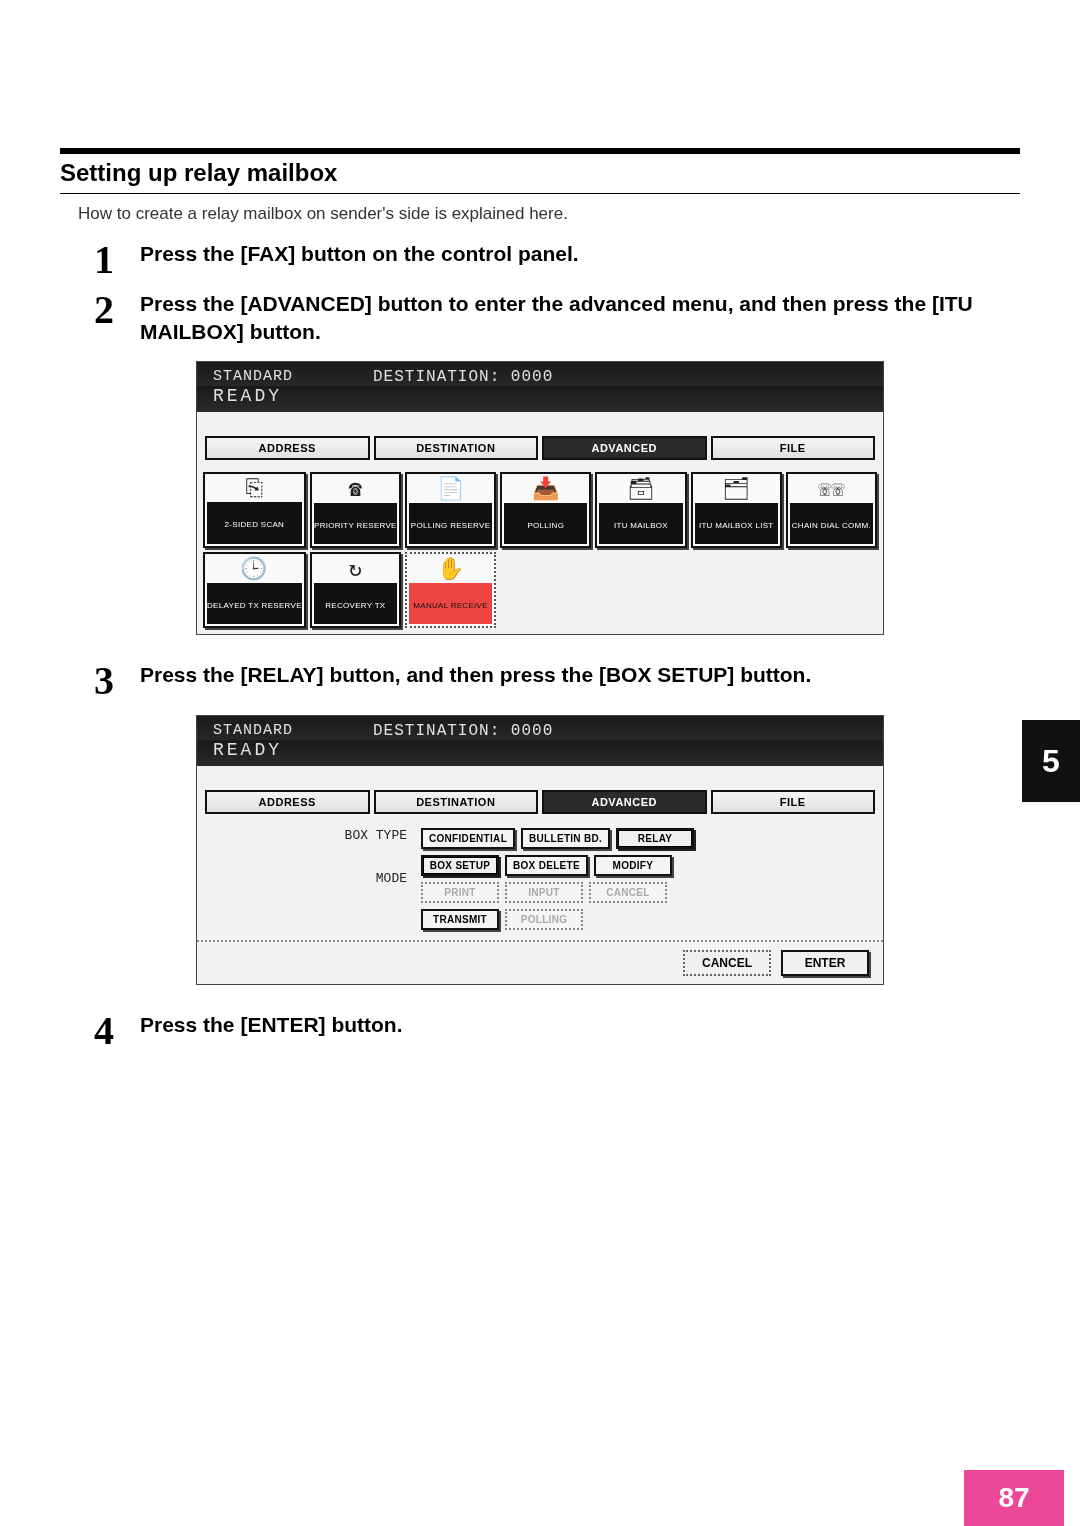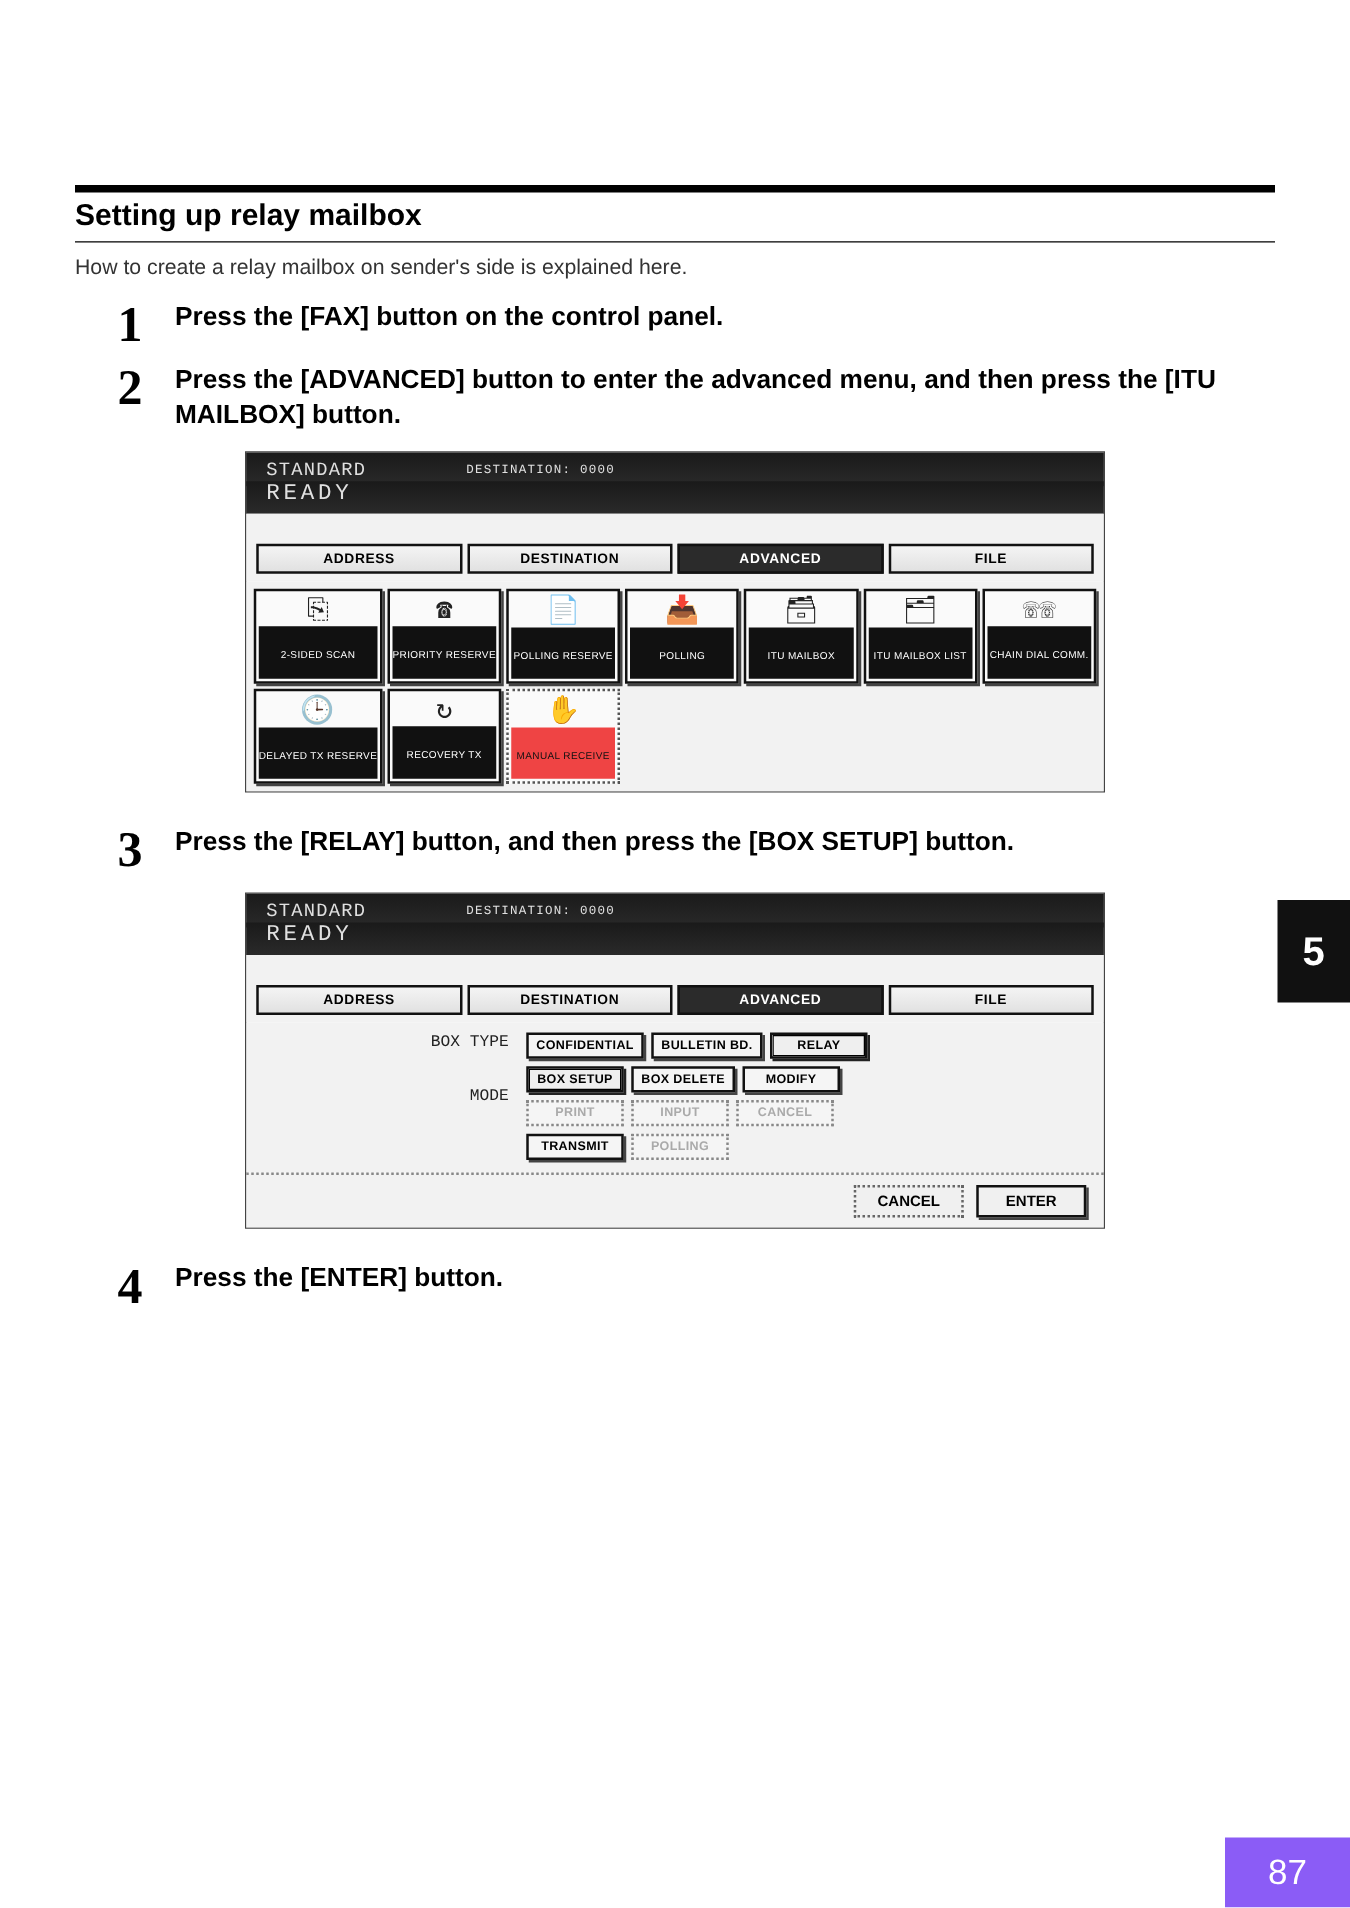--- a/index.html
+++ b/index.html
@@ -9,7 +9,7 @@
     .heavy-rule { border-top: 6px solid #000; margin-bottom: 3px; }
     .thin-rule { border-top: 1.5px solid #000; }
     .section-title { font-size: 24px; font-weight: bold; margin-top: 5px; margin-bottom: 6px; }
-    .intro { font-size: 17px; margin: 10px 0 16px 0; color: #333; }
+    .intro { font-size: 17px; margin: 10px 0 16px 18px; color: #333; }
     .steps { list-style: none; padding-left: 0; }
     .steps li { display: flex; align-items: flex-start; margin: 6px 0 10px 34px; }
     .steps .num { font-family: Georgia, 'Times New Roman', serif; font-size: 40px; font-weight: bold; line-height: 1; margin-right: 12px; min-width: 34px; text-align: left; }

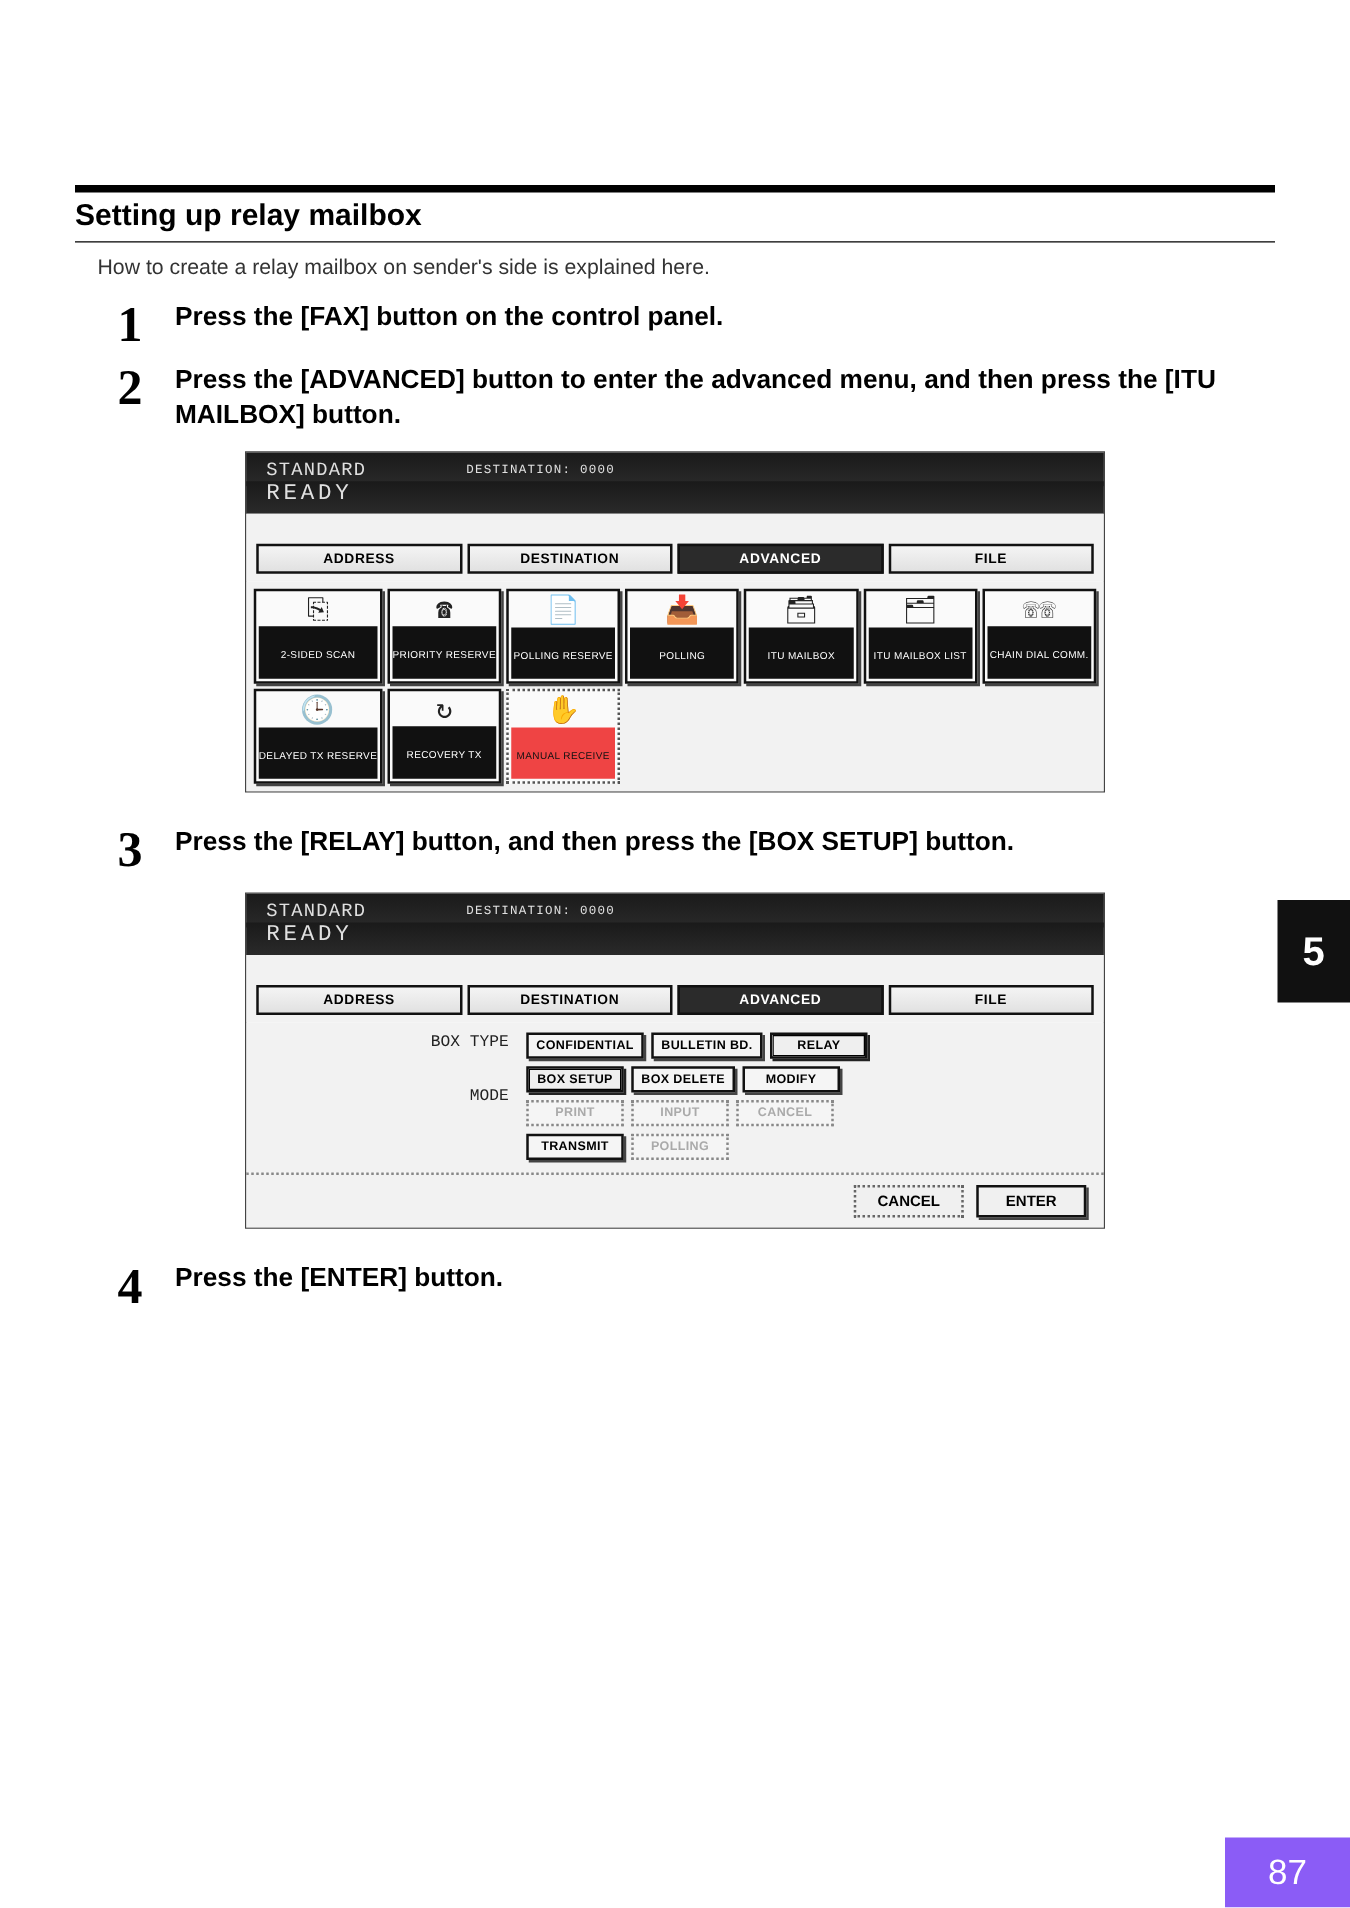--- a/index.html
+++ b/index.html
@@ -18,7 +18,7 @@
     .screen-wrap { display: flex; justify-content: center; margin: 14px 0 26px 0; }
     .screen { width: 688px; border: 1px solid #444; background: #fff; box-shadow: 0 0 0 0.5px #777 inset; font-family: "Courier New", monospace; }
     .titlebar { display: flex; align-items: center; background: linear-gradient(#1a1a1a,#2a2a2a); color: #e0e0e0; padding: 6px 16px 4px 16px; font-size: 15px; letter-spacing: 1px; }
-    .titlebar .dest { font-size: 10px; margin-left: 80px; }
+    .titlebar .dest { font-size: 16px; margin-left: 80px; }
     .titlebar-row2 { background: linear-gradient(#1a1a1a,#2a2a2a); color: #e0e0e0; padding: 0 16px 6px; font-size: 18px; letter-spacing: 3px; margin-top: -4px; }
     .tabs { display: flex; padding: 6px 8px; gap: 4px; background: #f2f2f2; }
     .tab { flex: 1; border: 2px solid #111; background: linear-gradient(#f4f4f4,#e1e1e1); font-family: Arial, sans-serif; font-weight: bold; font-size: 11px; text-align: center; padding: 4px 0; letter-spacing: 0.5px; margin-top: 18px; }

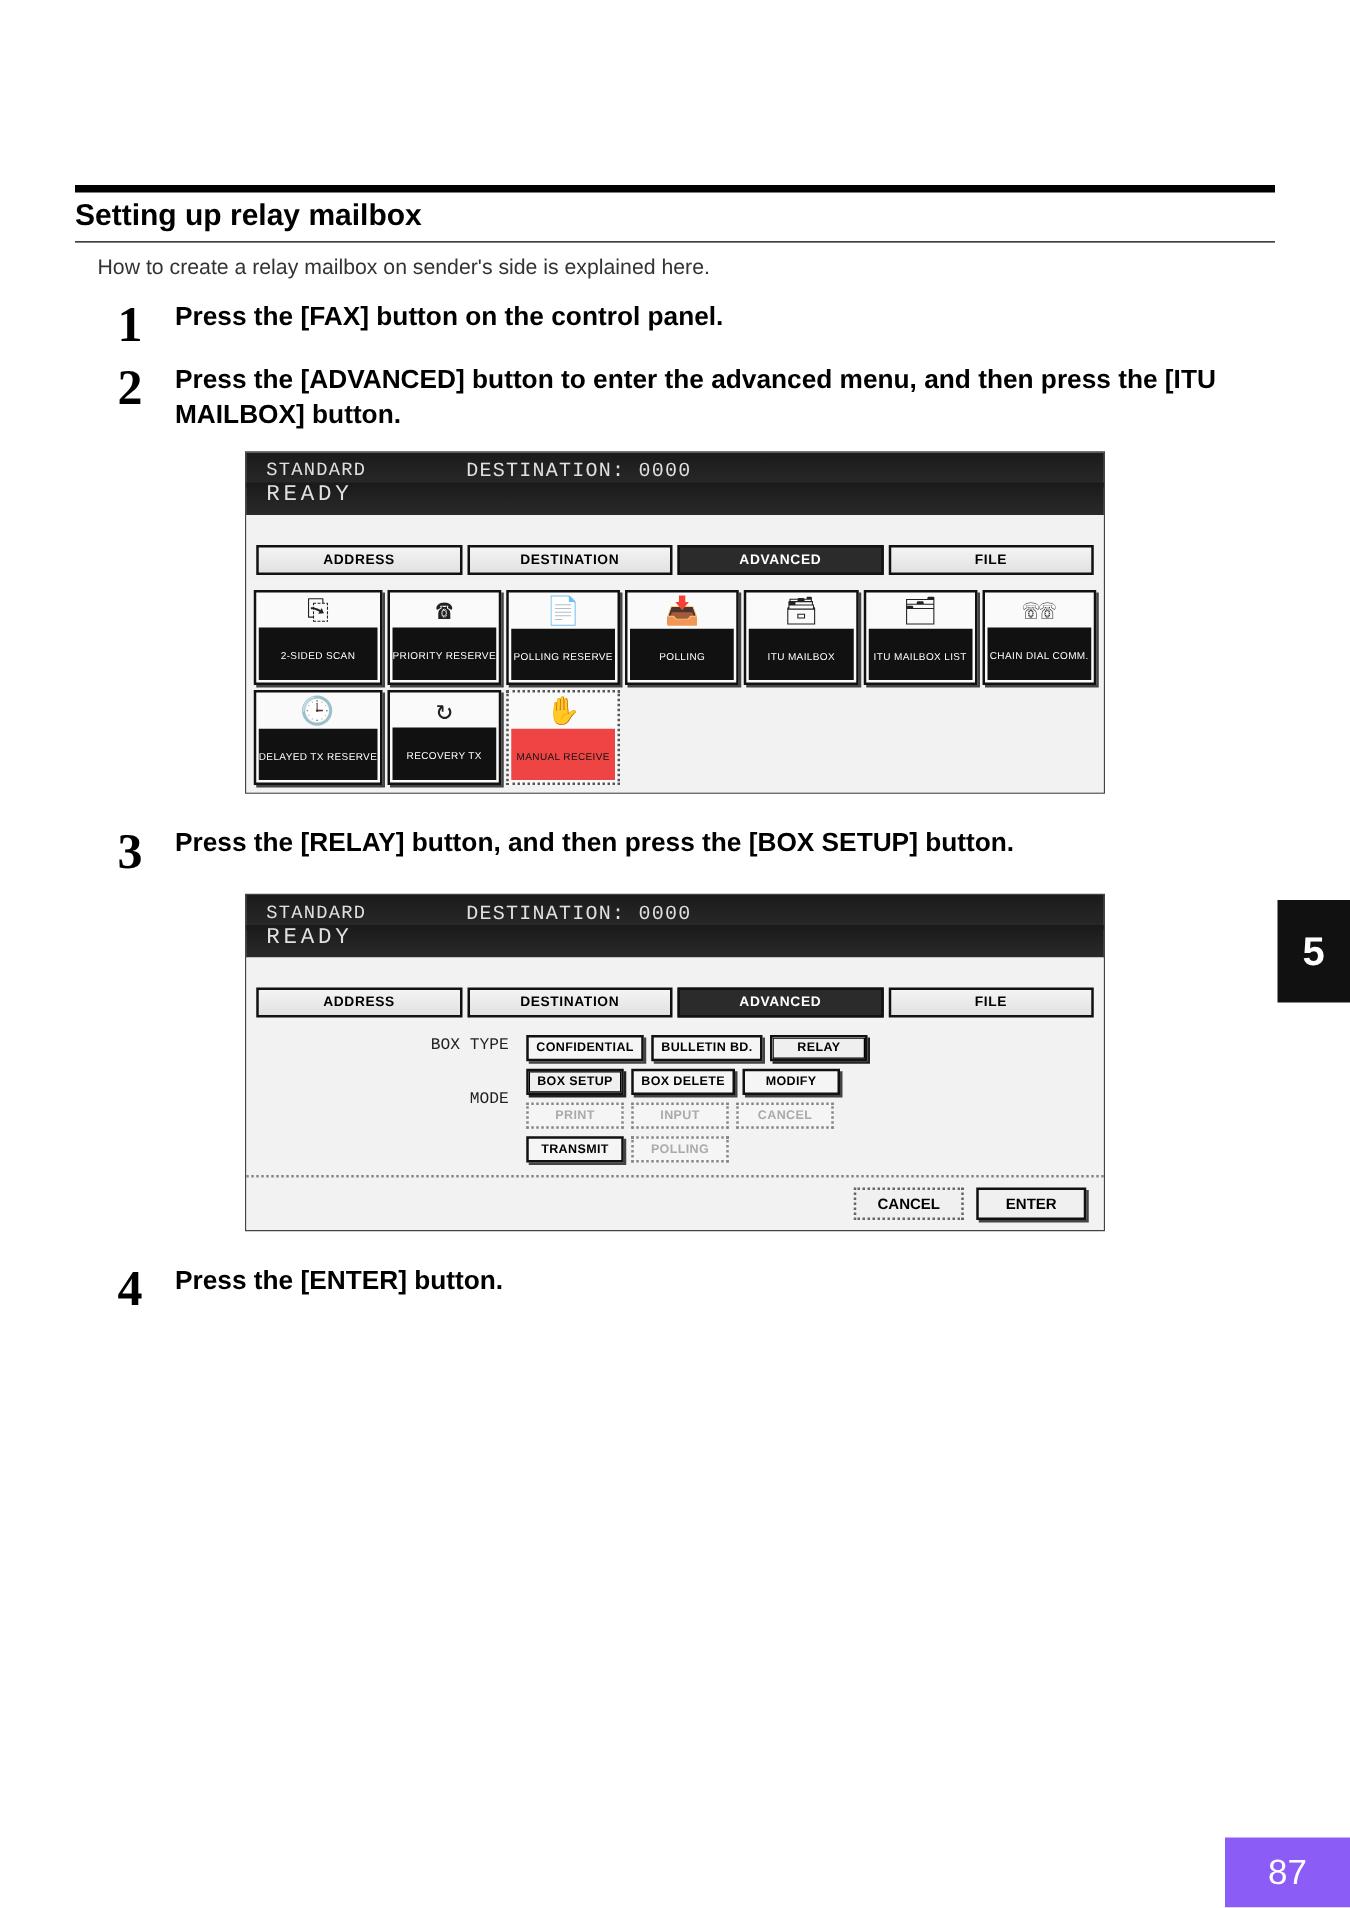--- a/index.html
+++ b/index.html
@@ -44,7 +44,7 @@
     .bottom-btn.dotted { border: 2px dotted #666; box-shadow: none; }
 
     .side-tab { position: absolute; right: 0; top: 720px; width: 58px; height: 82px; background: #111; color: #fff; display: flex; align-items: center; justify-content: center; font-size: 32px; font-weight: bold; }
-    .page-num-box { position: absolute; right: 0; bottom: 0; width: 100px; height: 56px; background: #8b5cf6; color: #fff; display: flex; align-items: center; justify-content: center; font-size: 28px; font-weight: normal; }
+    .page-num-box { position: absolute; right: 16px; bottom: 0; width: 100px; height: 56px; background: #ec4899; color: #fff; display: flex; align-items: center; justify-content: center; font-size: 28px; font-weight: bold; }
   </style>
 </head>
 <body>

